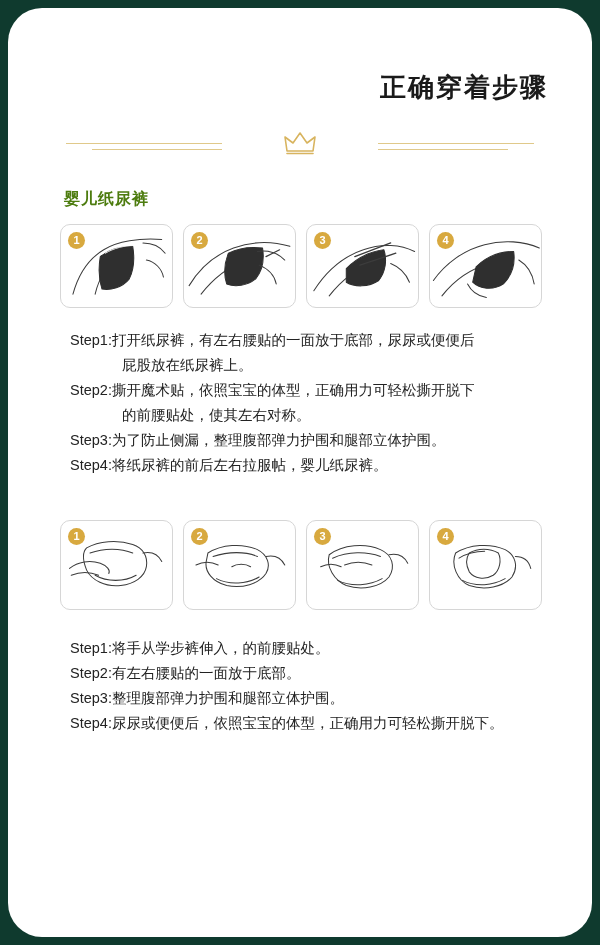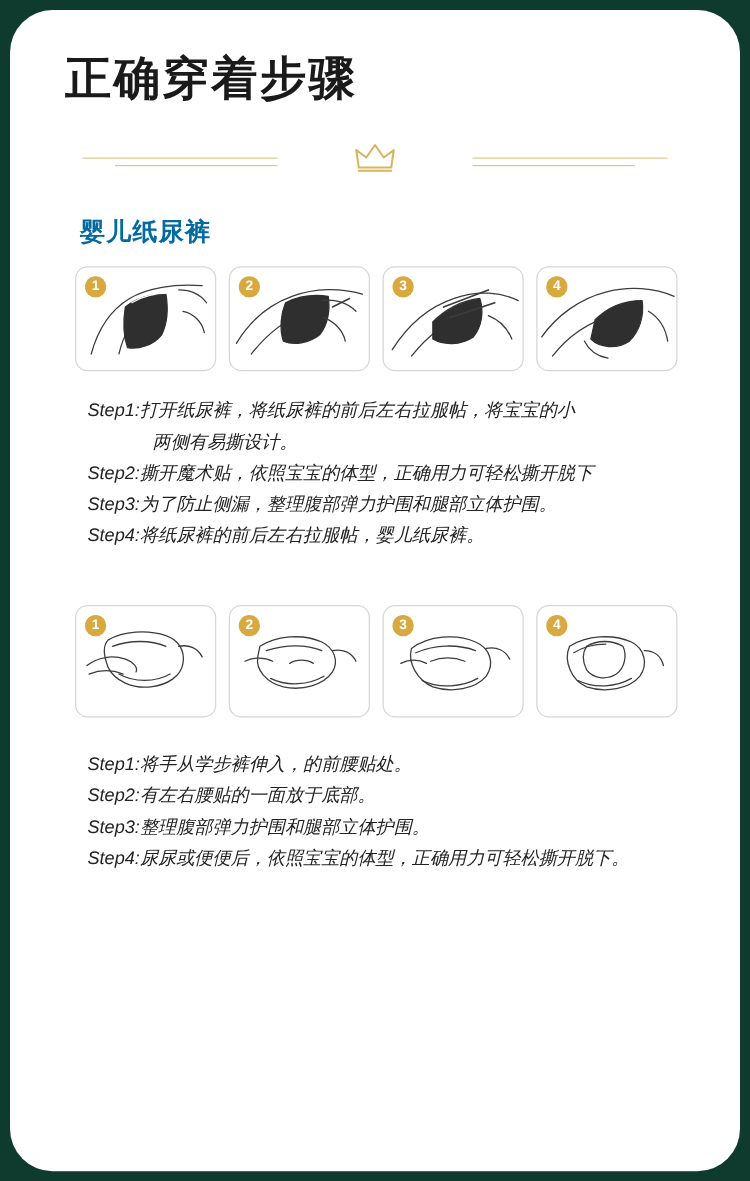--- a/index.html
+++ b/index.html
@@ -32,12 +32,12 @@
     overflow: hidden;
   }
   .title {
-    text-align: left;
-    font-size: 37px;
+    text-align: right;
+    font-size: 26px;
     font-weight: bold;
     letter-spacing: 2px;
     color: #1a1a1a;
-    margin-top: 0;
+    margin-top: 32px;
     margin-bottom: 0;
   }
   

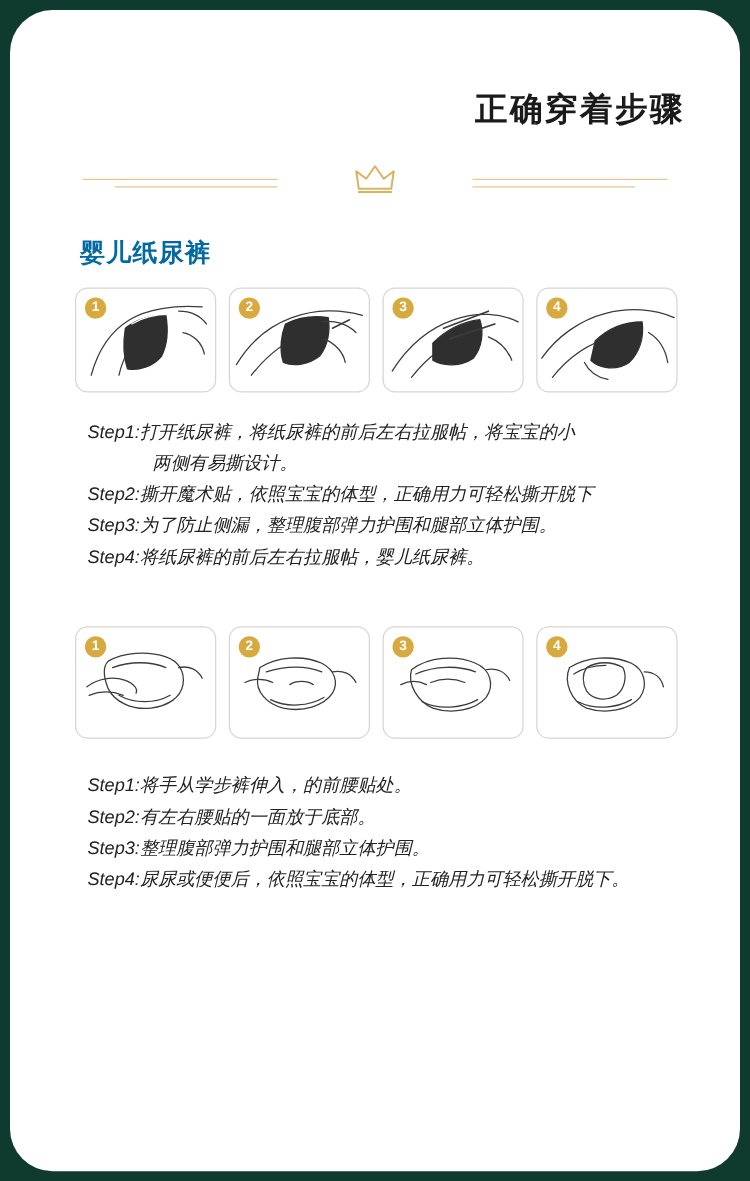--- a/index.html
+++ b/index.html
@@ -68,8 +68,8 @@
     margin-top: 26px;
   }
   .section-title {
-    color: #0369a1;
-    font-size: 20px;
+    color: #4d7c0f;
+    font-size: 16px;
     font-weight: bold;
     letter-spacing: 1px;
     margin: 0 0 14px 12px;

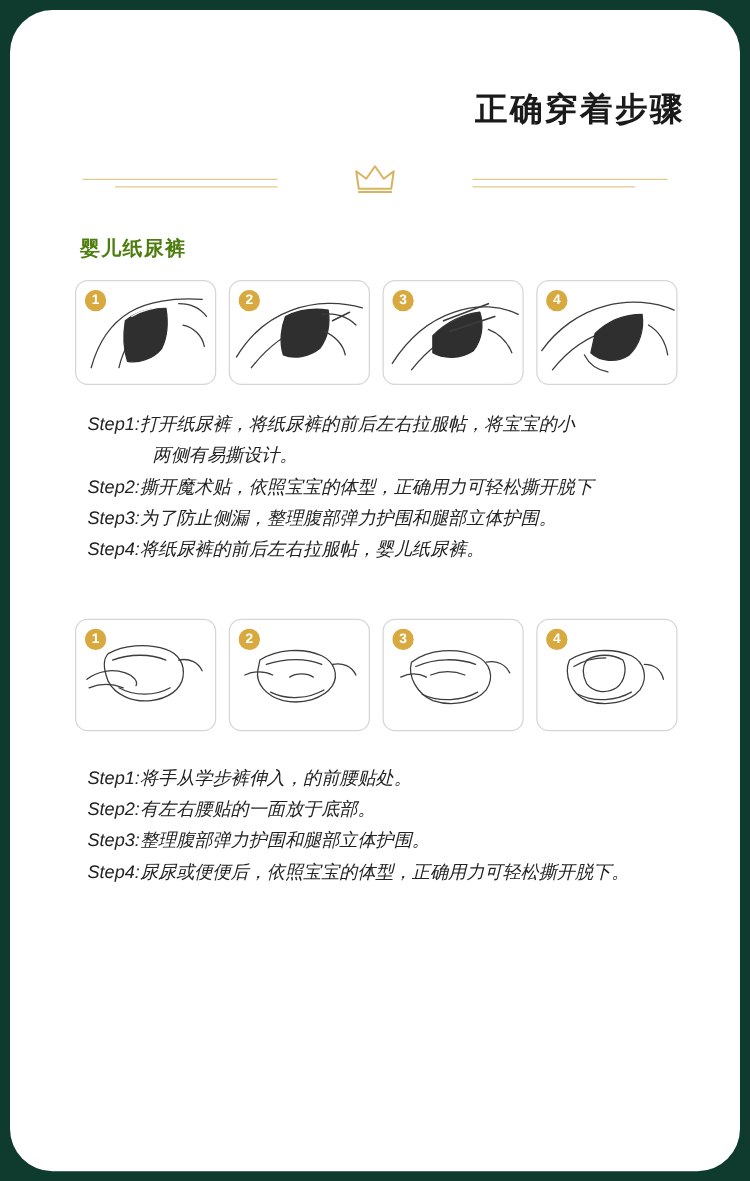--- a/index.html
+++ b/index.html
@@ -115,7 +115,6 @@
     color: #222222;
     font-size: 14.5px;
     line-height: 25px;
-    font-style: italic;
   }
   .steps .step {
     display: flex;

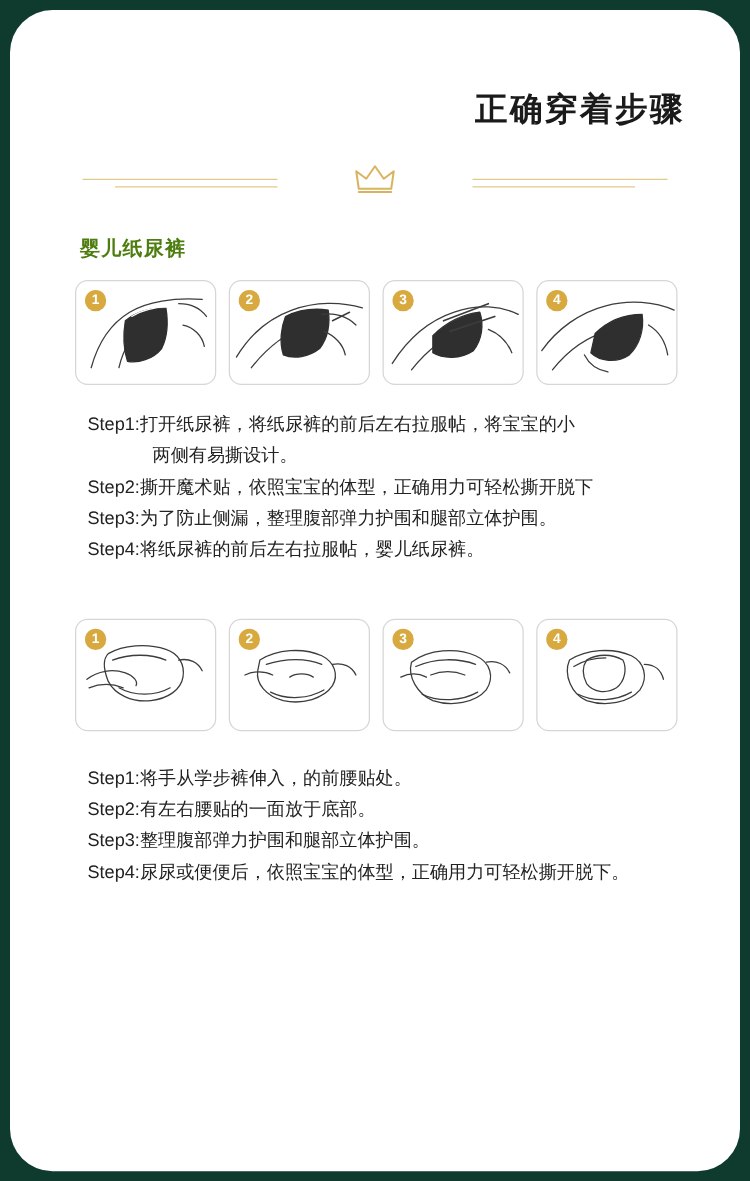--- a/index.html
+++ b/index.html
@@ -211,7 +211,7 @@
       <div class="steps">
         <div class="step">
           <span class="lbl">Step1:</span>
-          <span class="txt">打开纸尿裤，将纸尿裤的前后左右拉服帖，将宝宝的小</span>
+          <span class="txt">打开纸尿裤，有左右腰贴的一面放于底部，尿尿或便便后</span>
         </div>
         <div class="cont">两侧有易撕设计。</div>
         <div class="step">

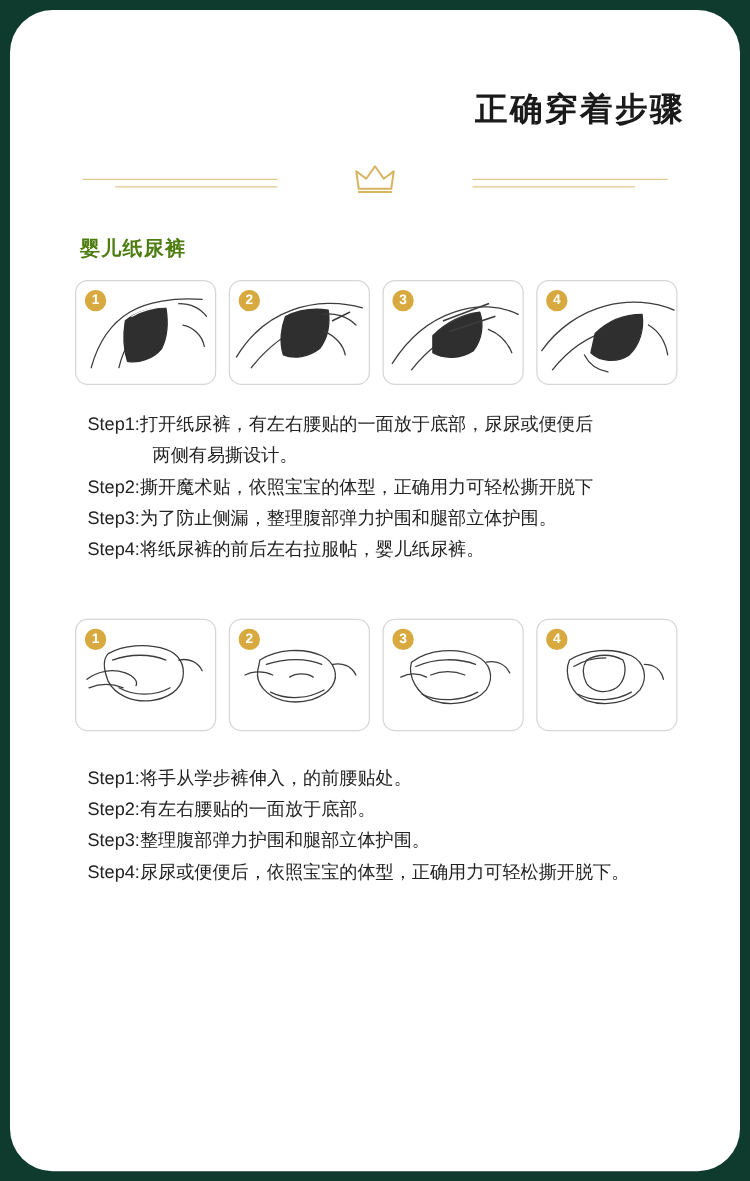--- a/index.html
+++ b/index.html
@@ -213,7 +213,7 @@
           <span class="lbl">Step1:</span>
           <span class="txt">打开纸尿裤，有左右腰贴的一面放于底部，尿尿或便便后</span>
         </div>
-        <div class="cont">两侧有易撕设计。</div>
+        <div class="cont">屁股放在纸尿裤上。</div>
         <div class="step">
           <span class="lbl">Step2:</span>
           <span class="txt">撕开魔术贴，依照宝宝的体型，正确用力可轻松撕开脱下</span>

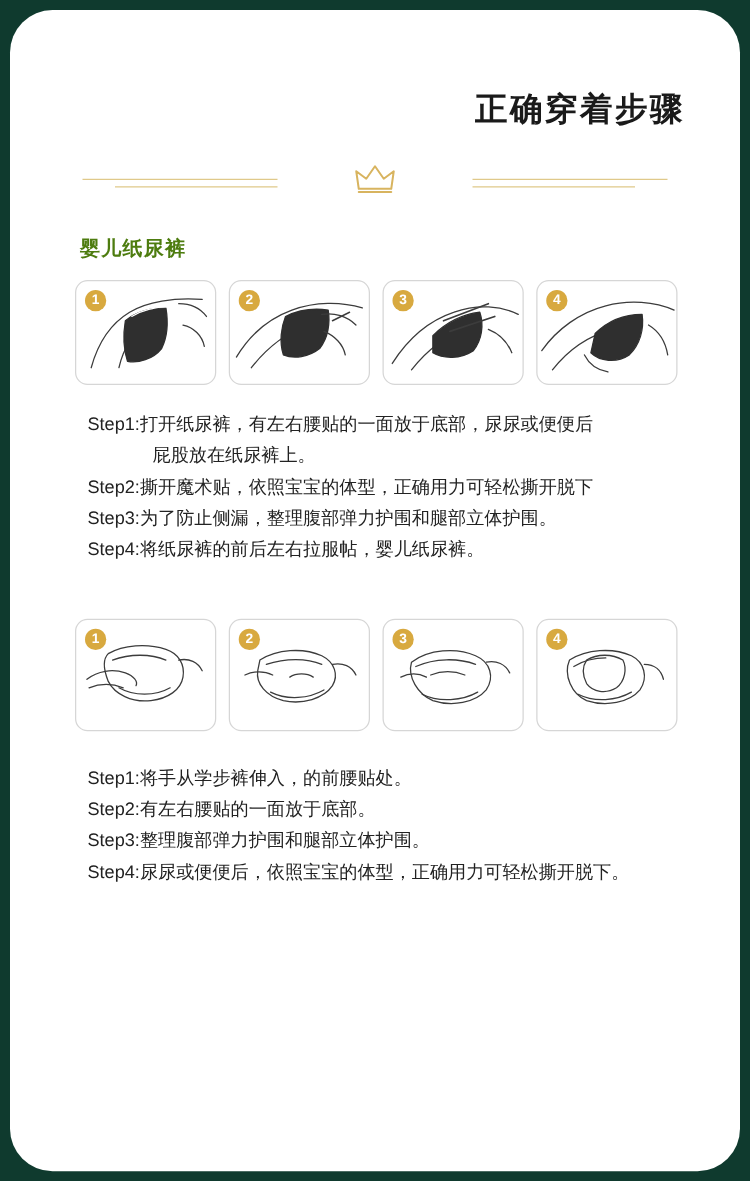--- a/index.html
+++ b/index.html
@@ -218,6 +218,7 @@
           <span class="lbl">Step2:</span>
           <span class="txt">撕开魔术贴，依照宝宝的体型，正确用力可轻松撕开脱下</span>
         </div>
+        <div class="cont">的前腰贴处，使其左右对称。</div>
         <div class="step">
           <span class="lbl">Step3:</span>
           <span class="txt">为了防止侧漏，整理腹部弹力护围和腿部立体护围。</span>

